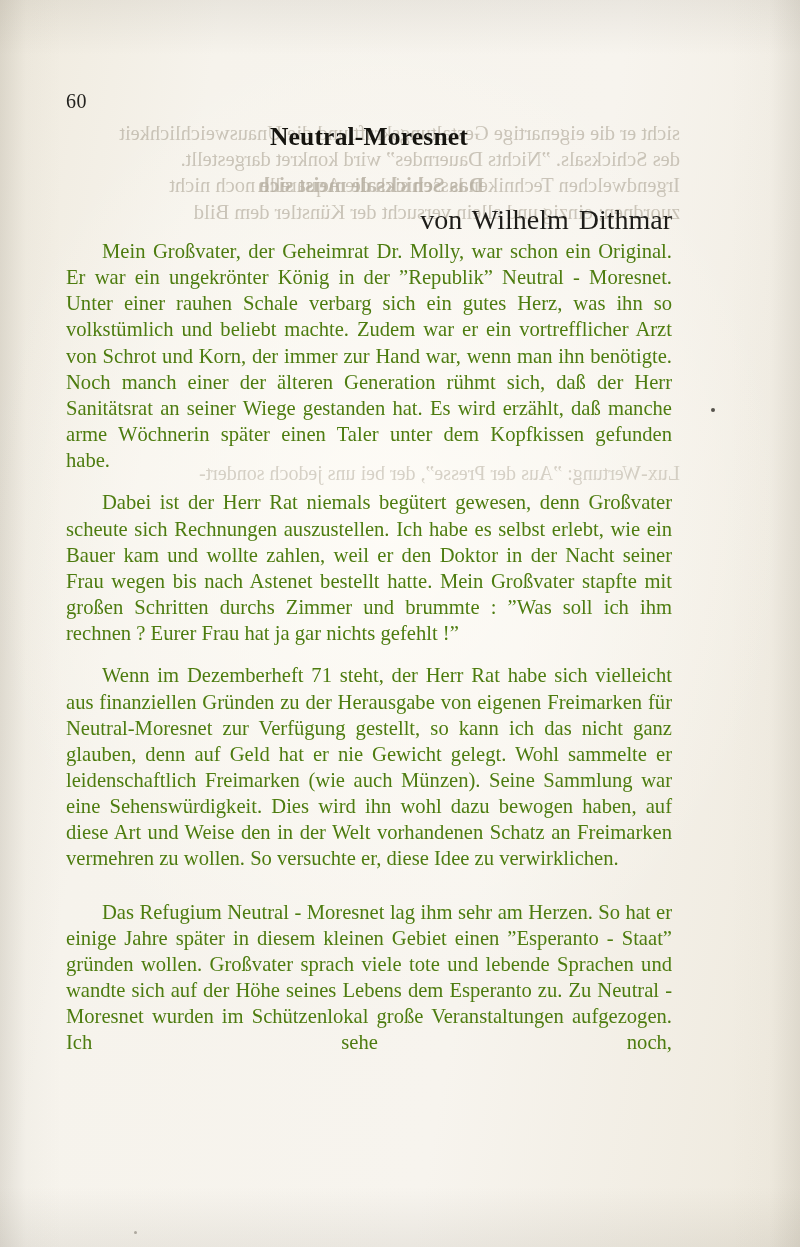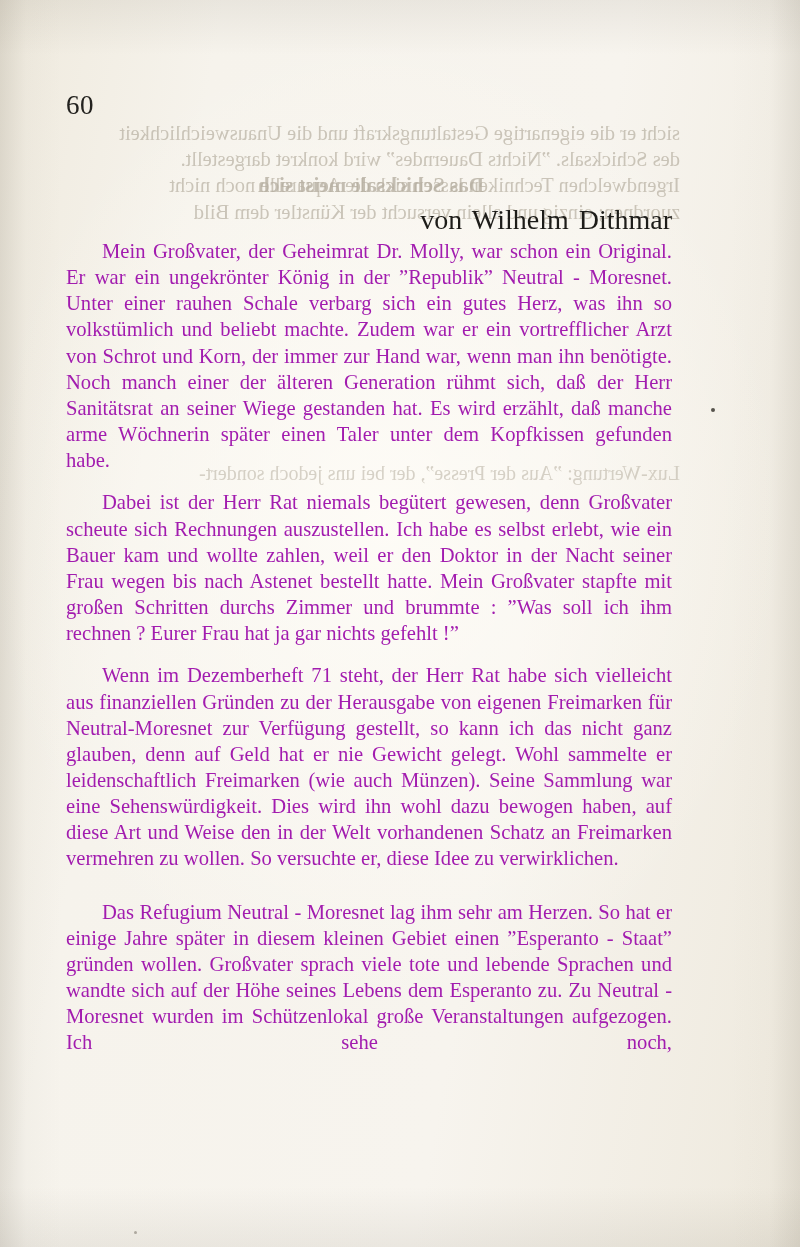--- a/index.html
+++ b/index.html
@@ -93,7 +93,7 @@
     position: absolute;
     left: 66px;
     top: 90px;
-    font-size: 27px;
+    font-size: 20px;
     letter-spacing: 0.5px;
     color: #23221f;
   }

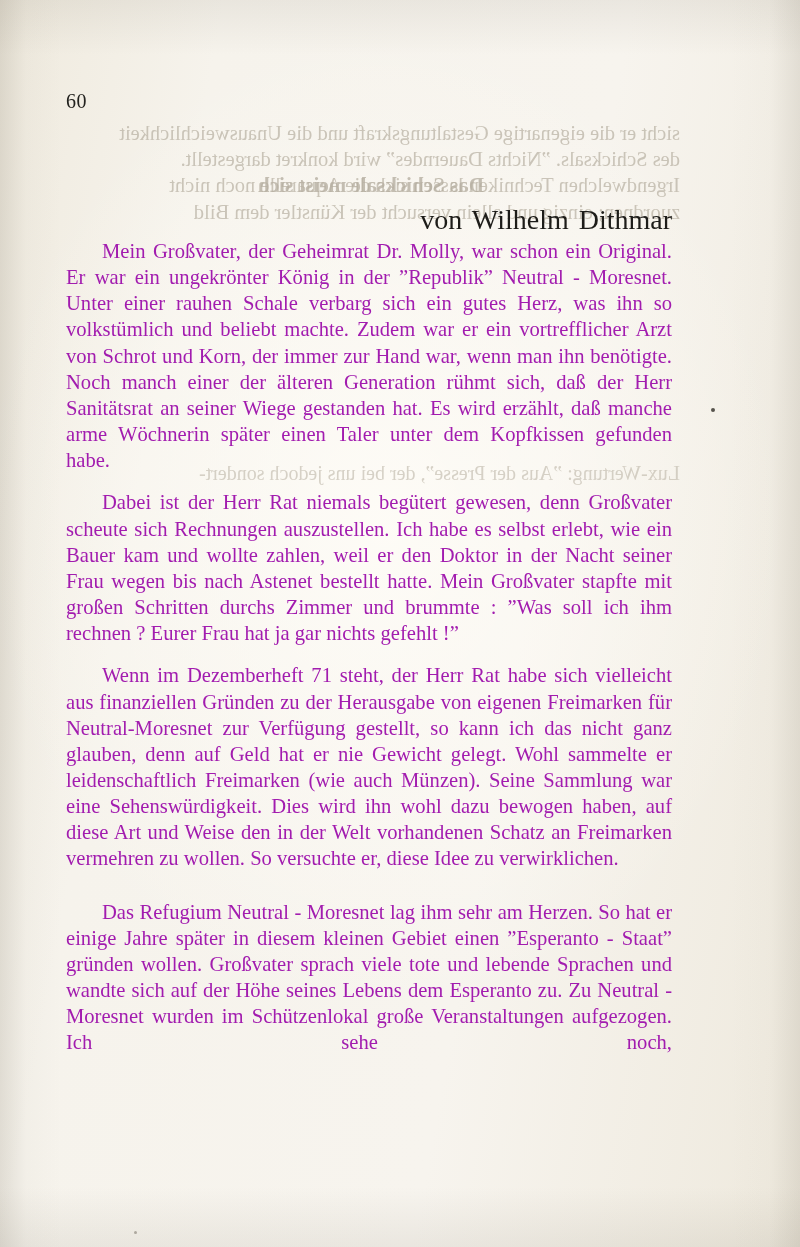--- a/index.html
+++ b/index.html
@@ -186,6 +186,7 @@
   <div class="folio">60</div>
 
   <div class="title-block">
+    <div class="title-line">Neutral-Moresnet</div>
   </div>
 
   <div class="byline">von Wilhelm Dithmar</div>

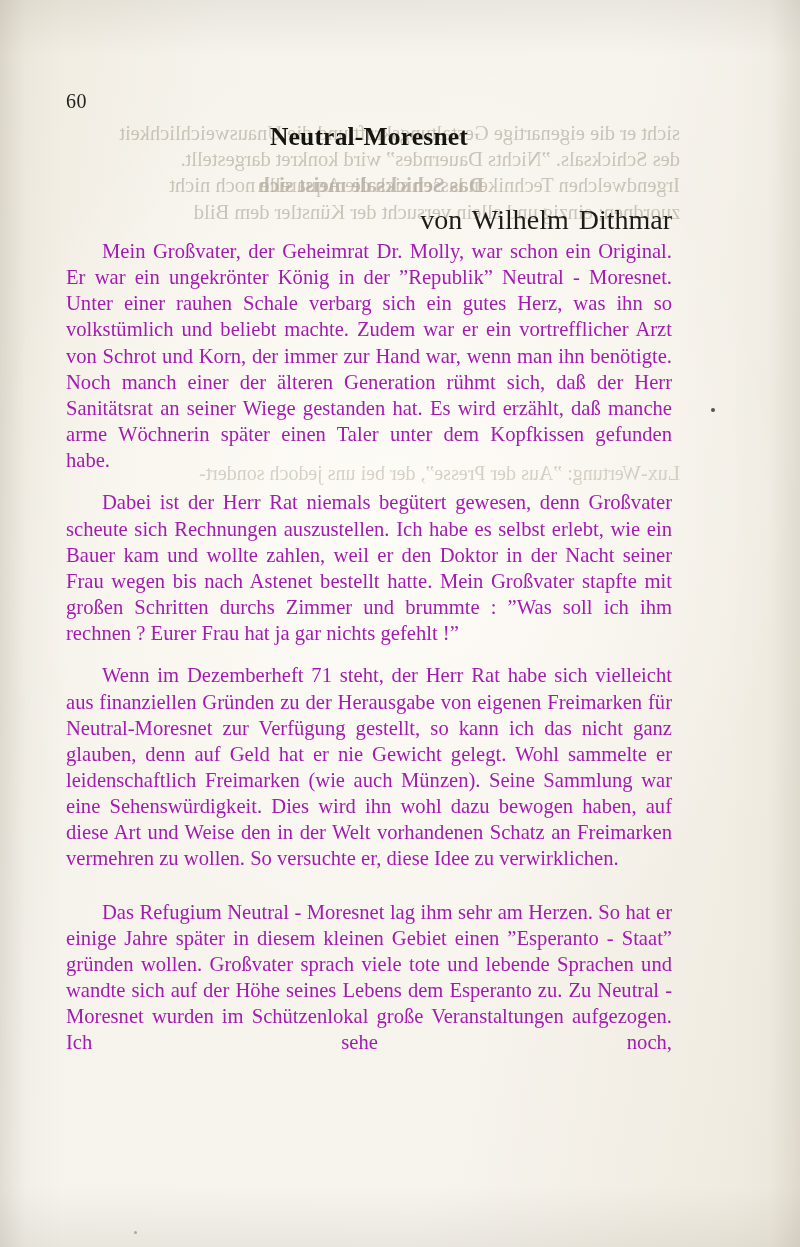--- a/index.html
+++ b/index.html
@@ -132,7 +132,7 @@
     font-size: 20.6px;
     line-height: 26.15px;
     text-align: justify;
-    color: #a21caf;
+    color: #4d7c0f;
   }
   .para {
     margin: 0;

